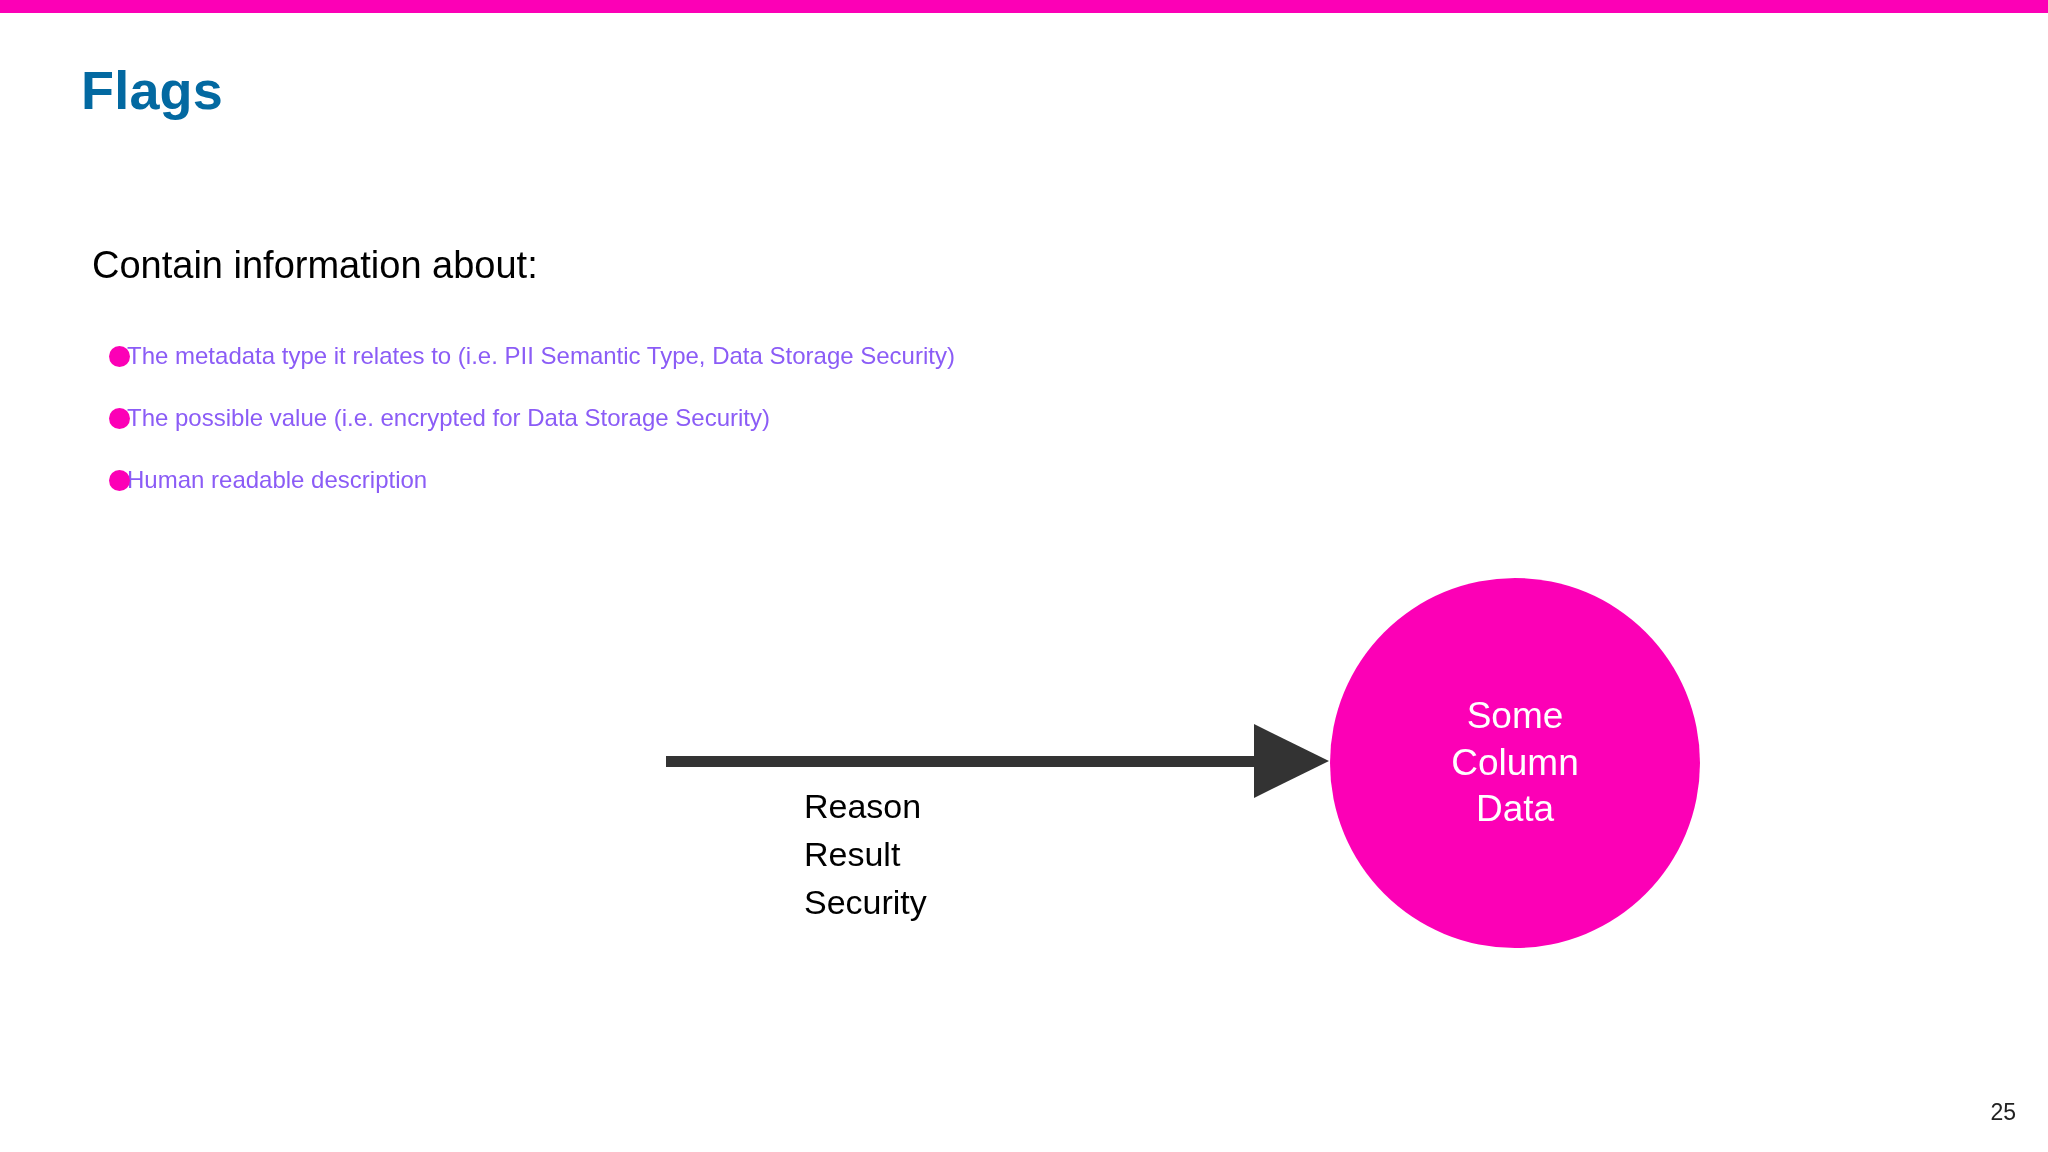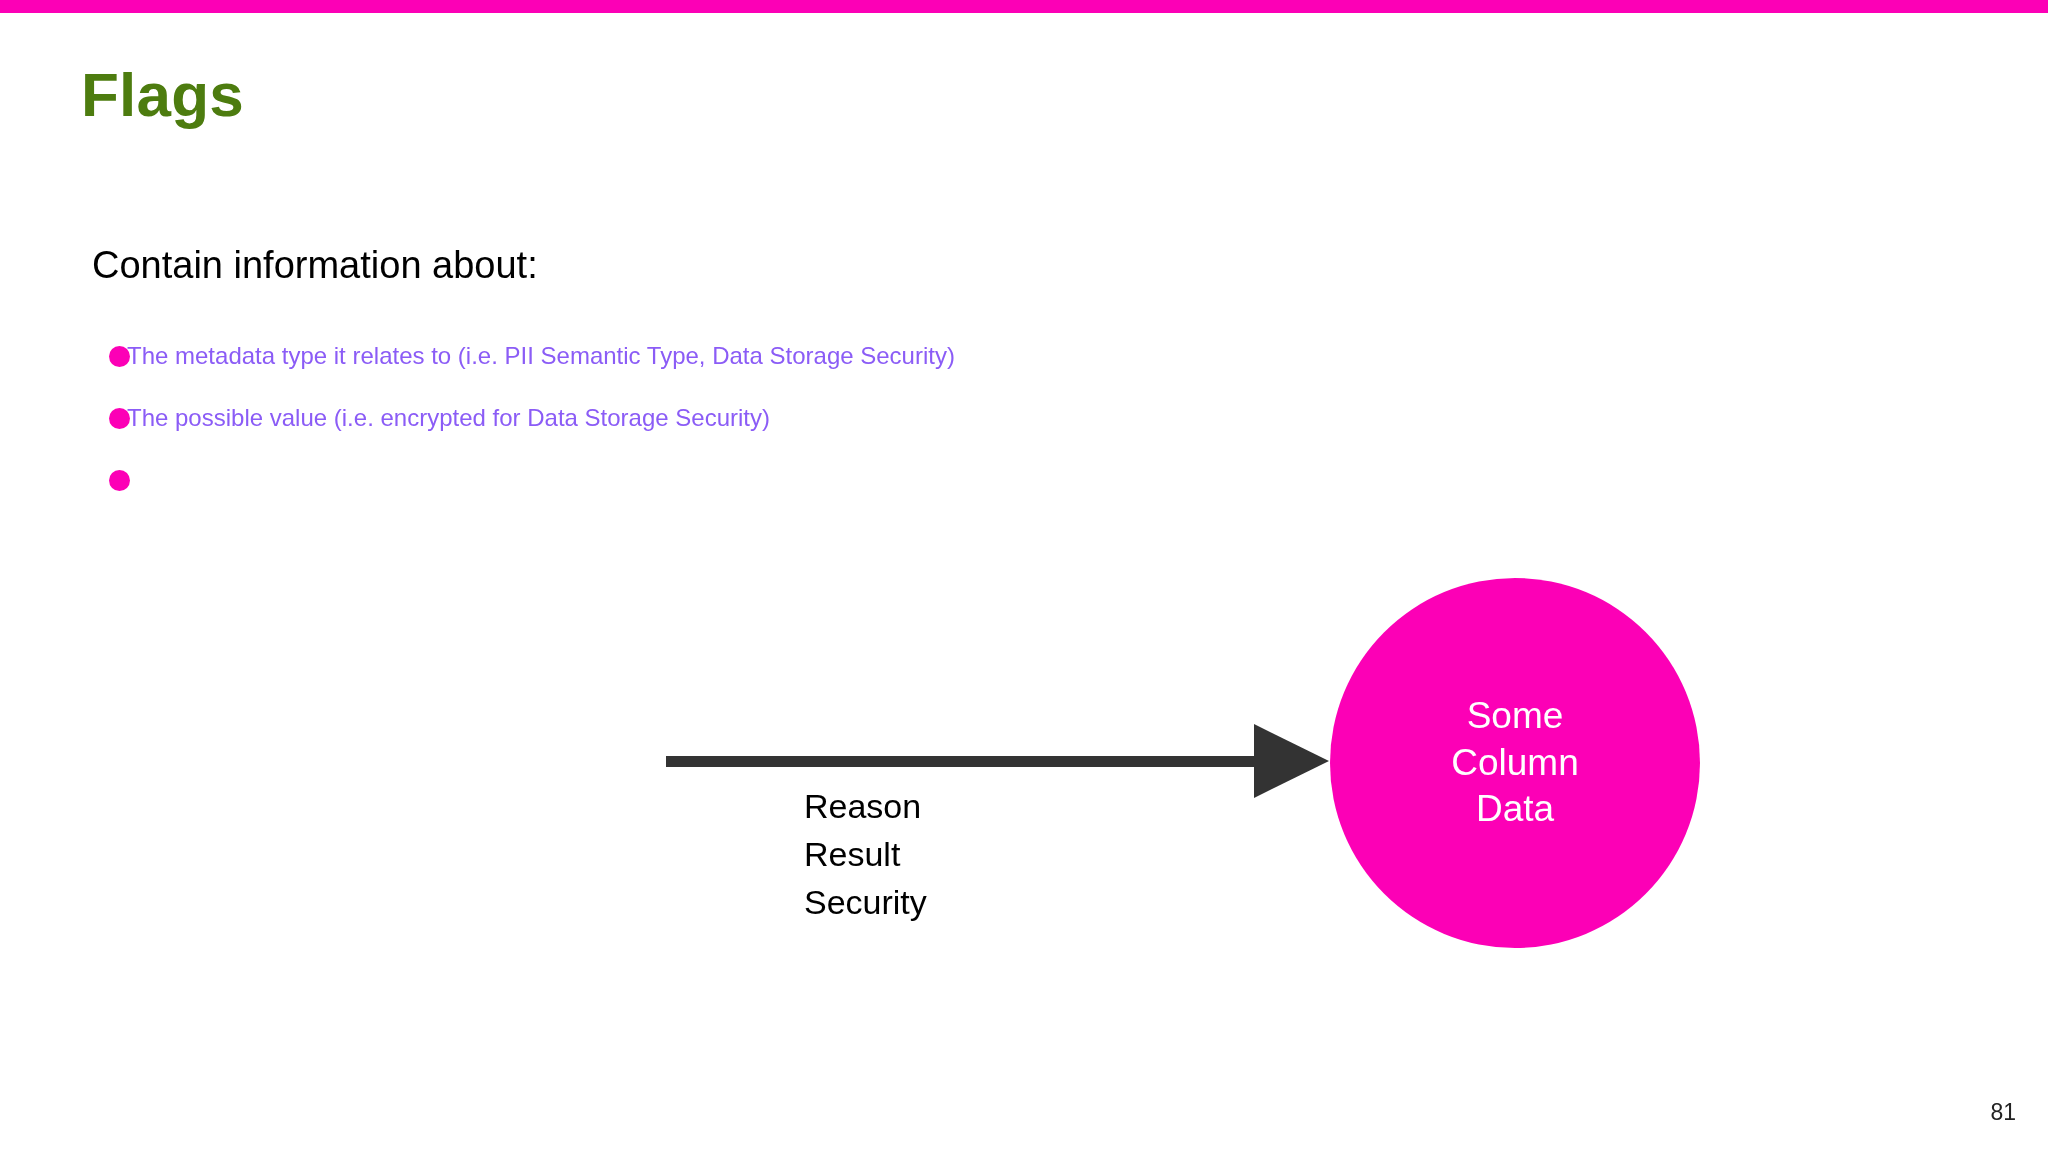--- a/index.html
+++ b/index.html
@@ -34,10 +34,10 @@
     position: absolute;
     left: 81px;
     top: 62px;
-    font-size: 62px;
+    font-size: 54px;
     line-height: 1.05;
     font-weight: bold;
-    color: #4d7c0f;
+    color: #0369a1;
     letter-spacing: 0.2px;
   }
 

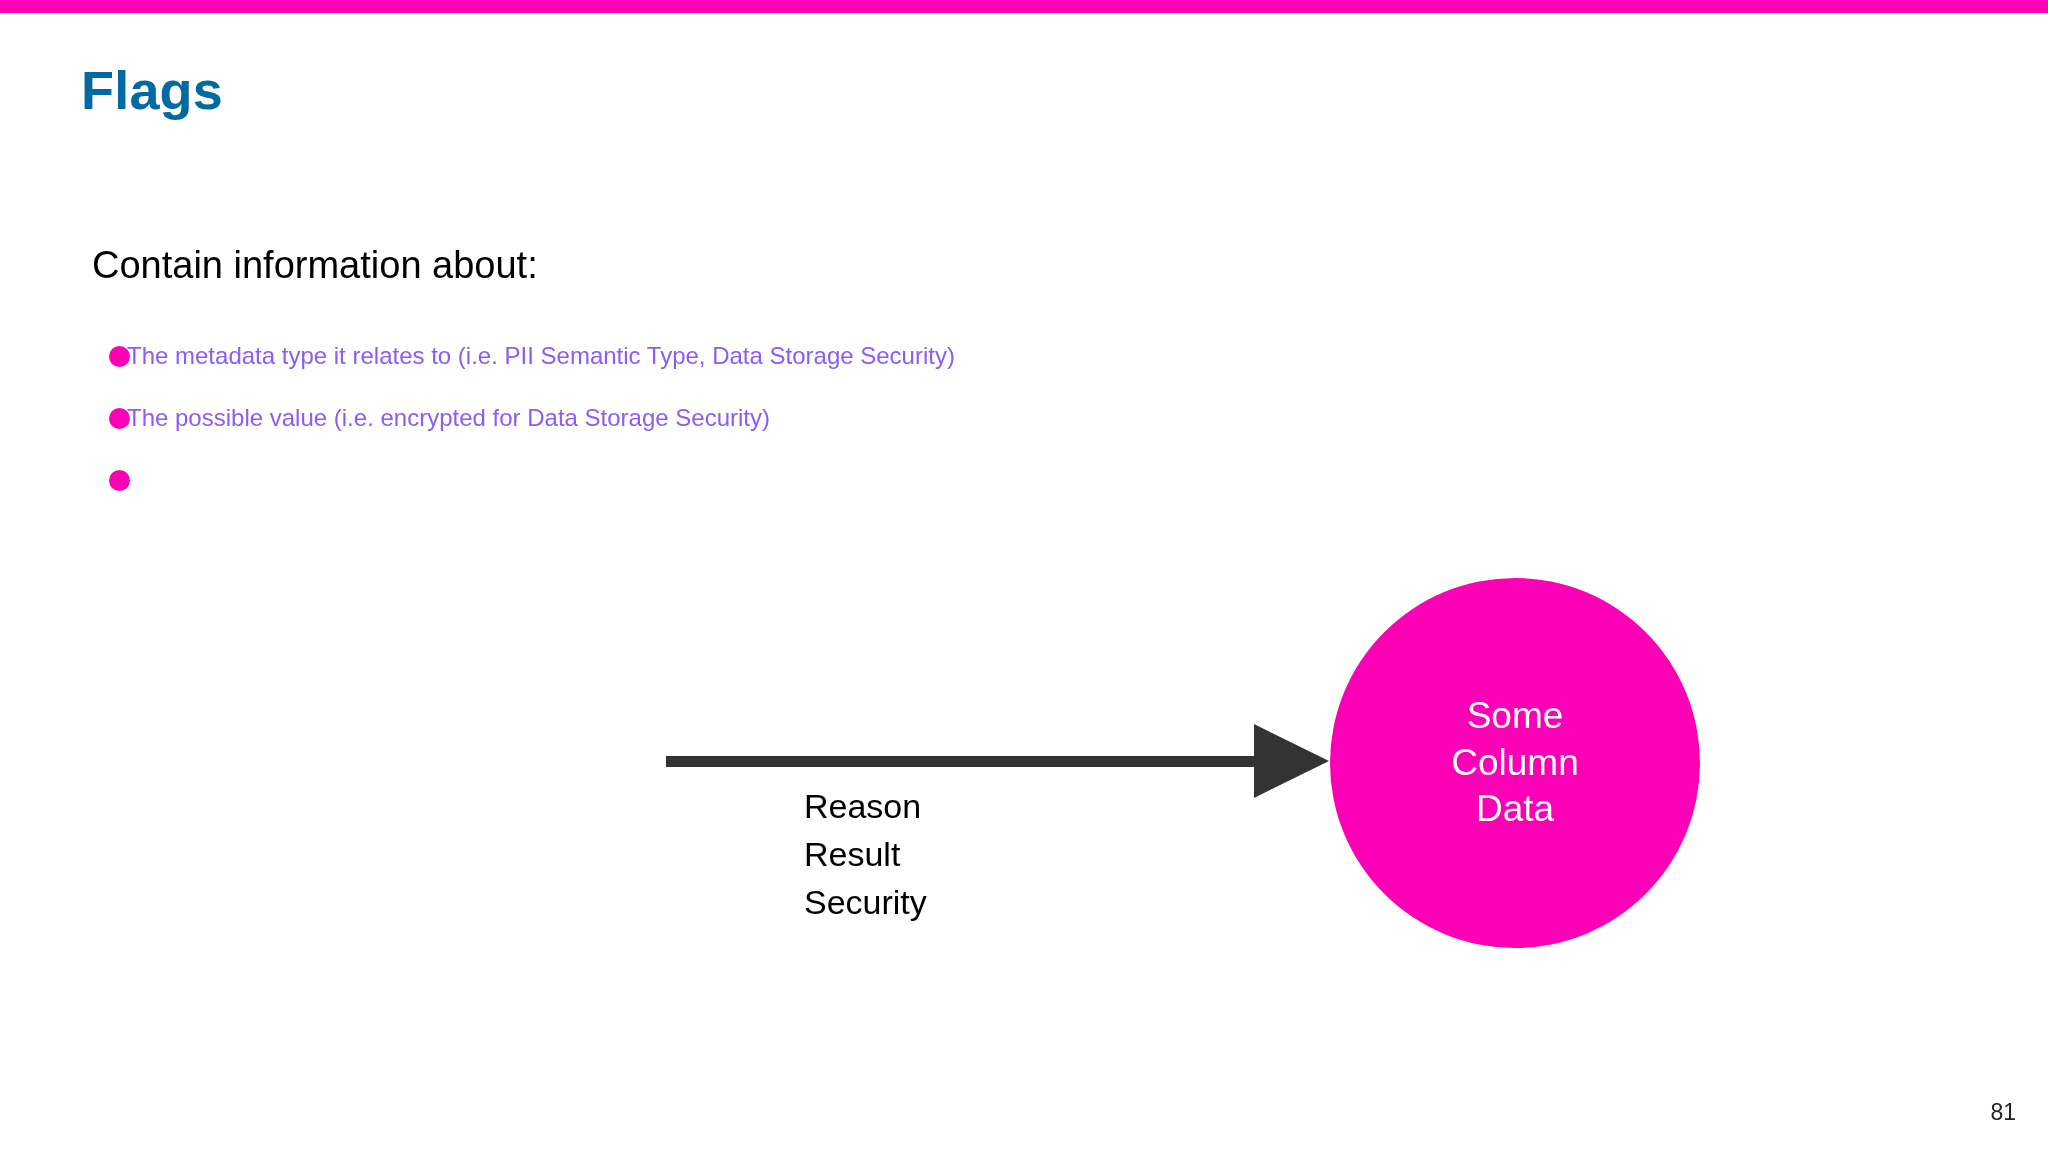--- a/index.html
+++ b/index.html
@@ -194,6 +194,7 @@
 
     <div class="bullet-row">
       <span class="bullet-dot"></span>
+      <span class="bullet-text">Human readable description</span>
     </div>
 
   </div>

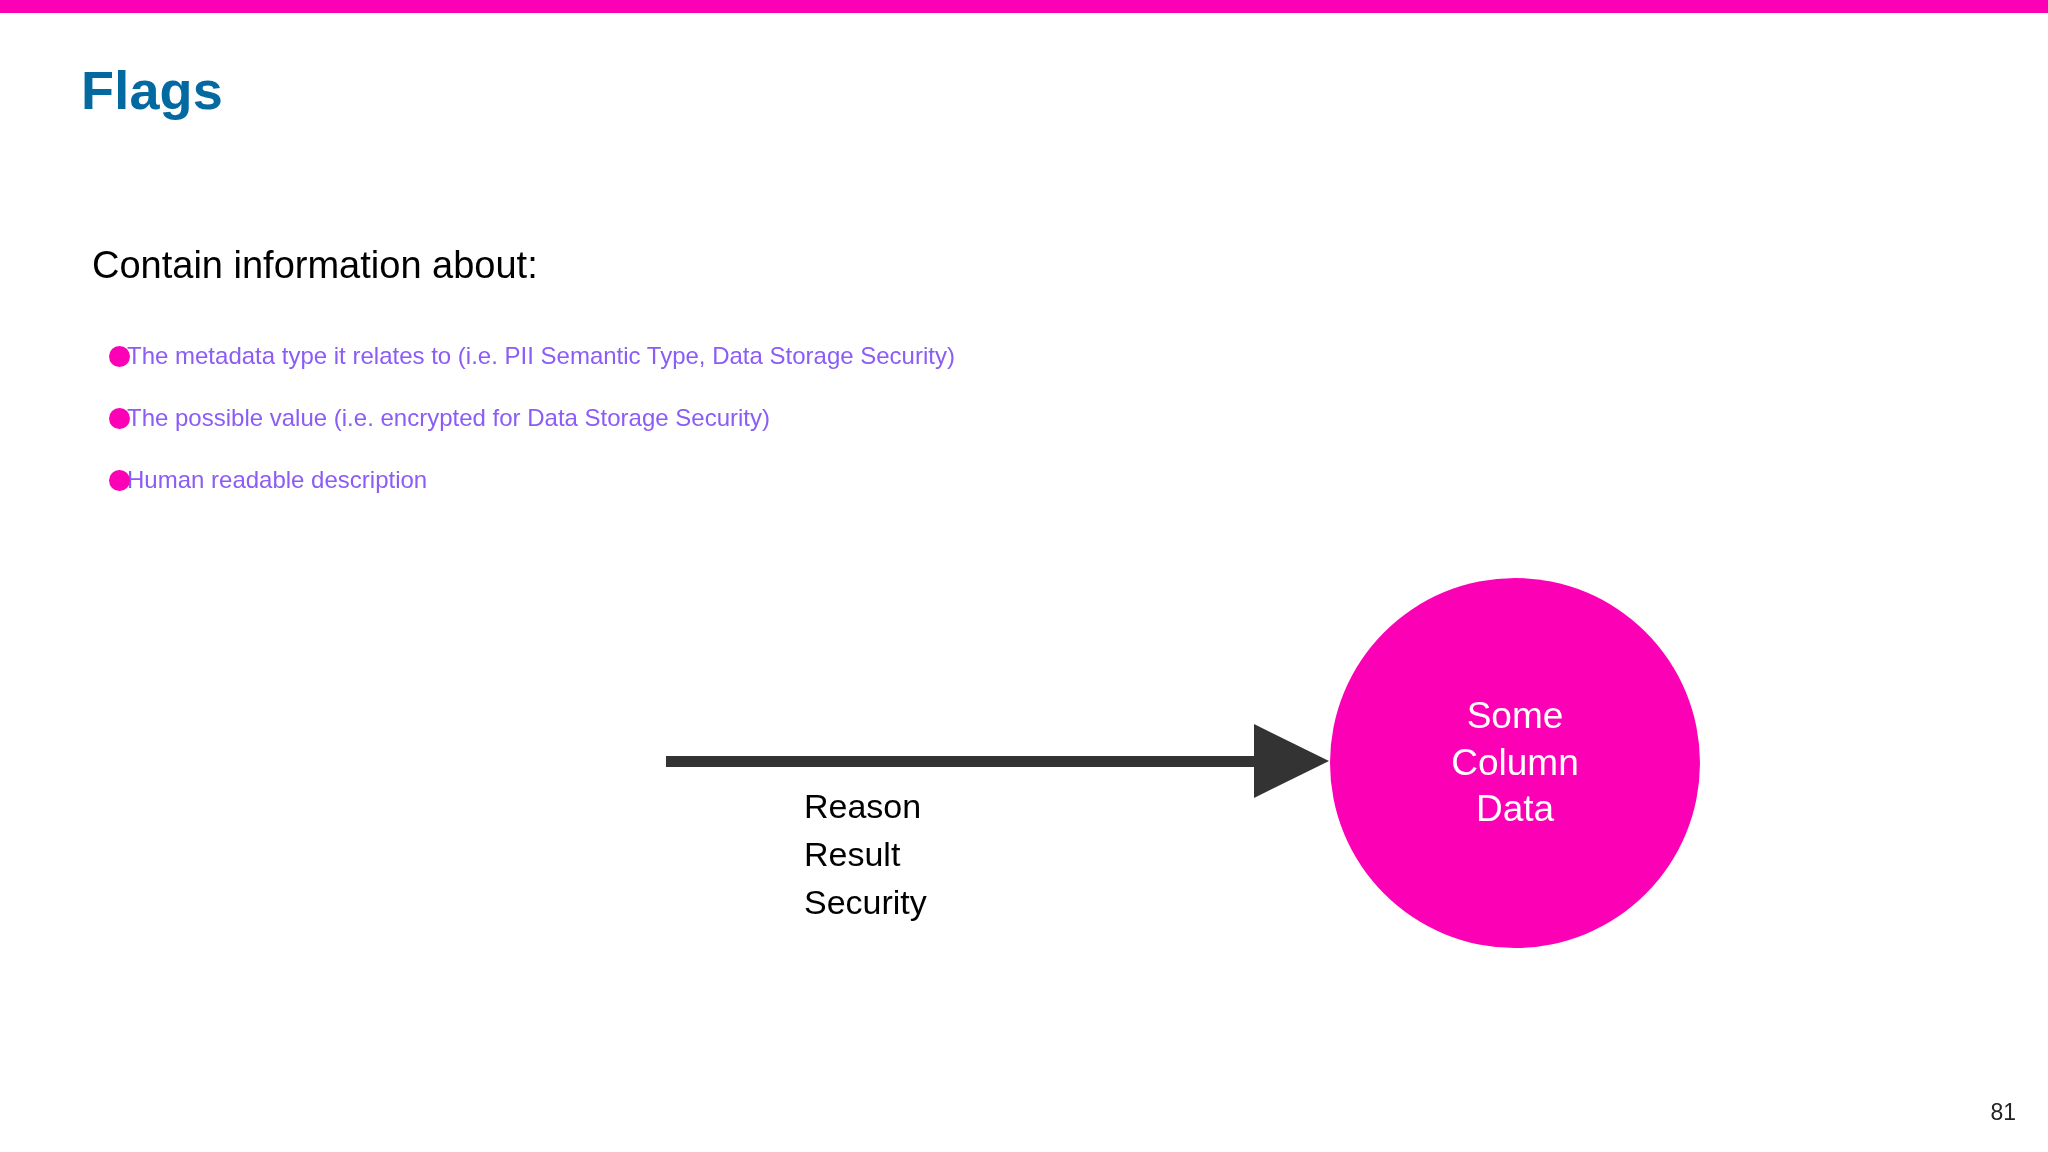--- a/index.html
+++ b/index.html
@@ -221,7 +221,7 @@
 
   </div>
 
-  <div id="page-number">81</div>
+  <div id="page-number">25</div>
 
 </div>
 

